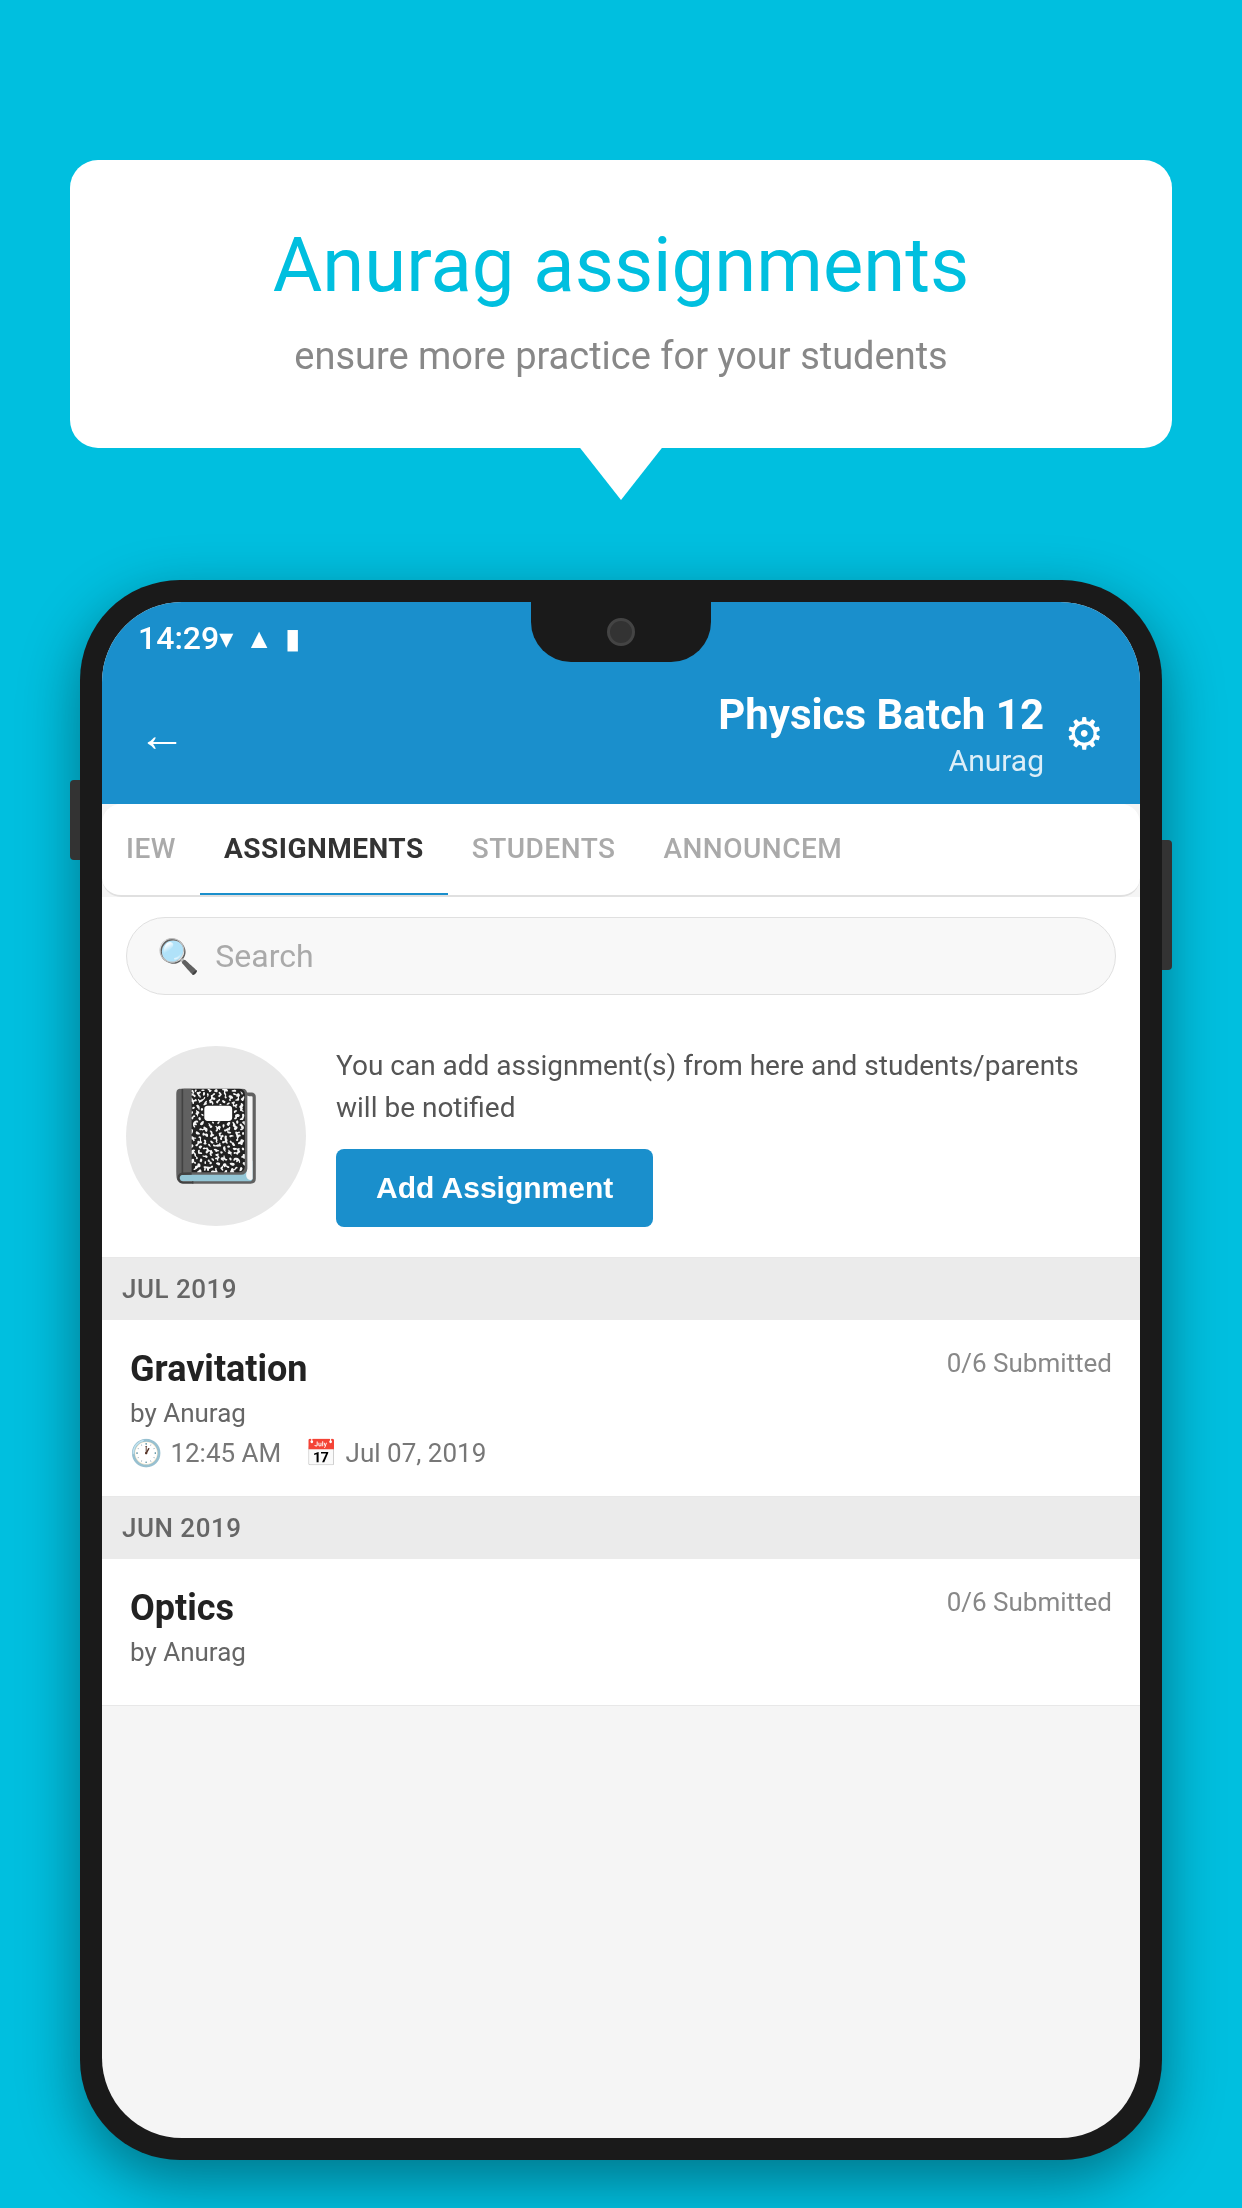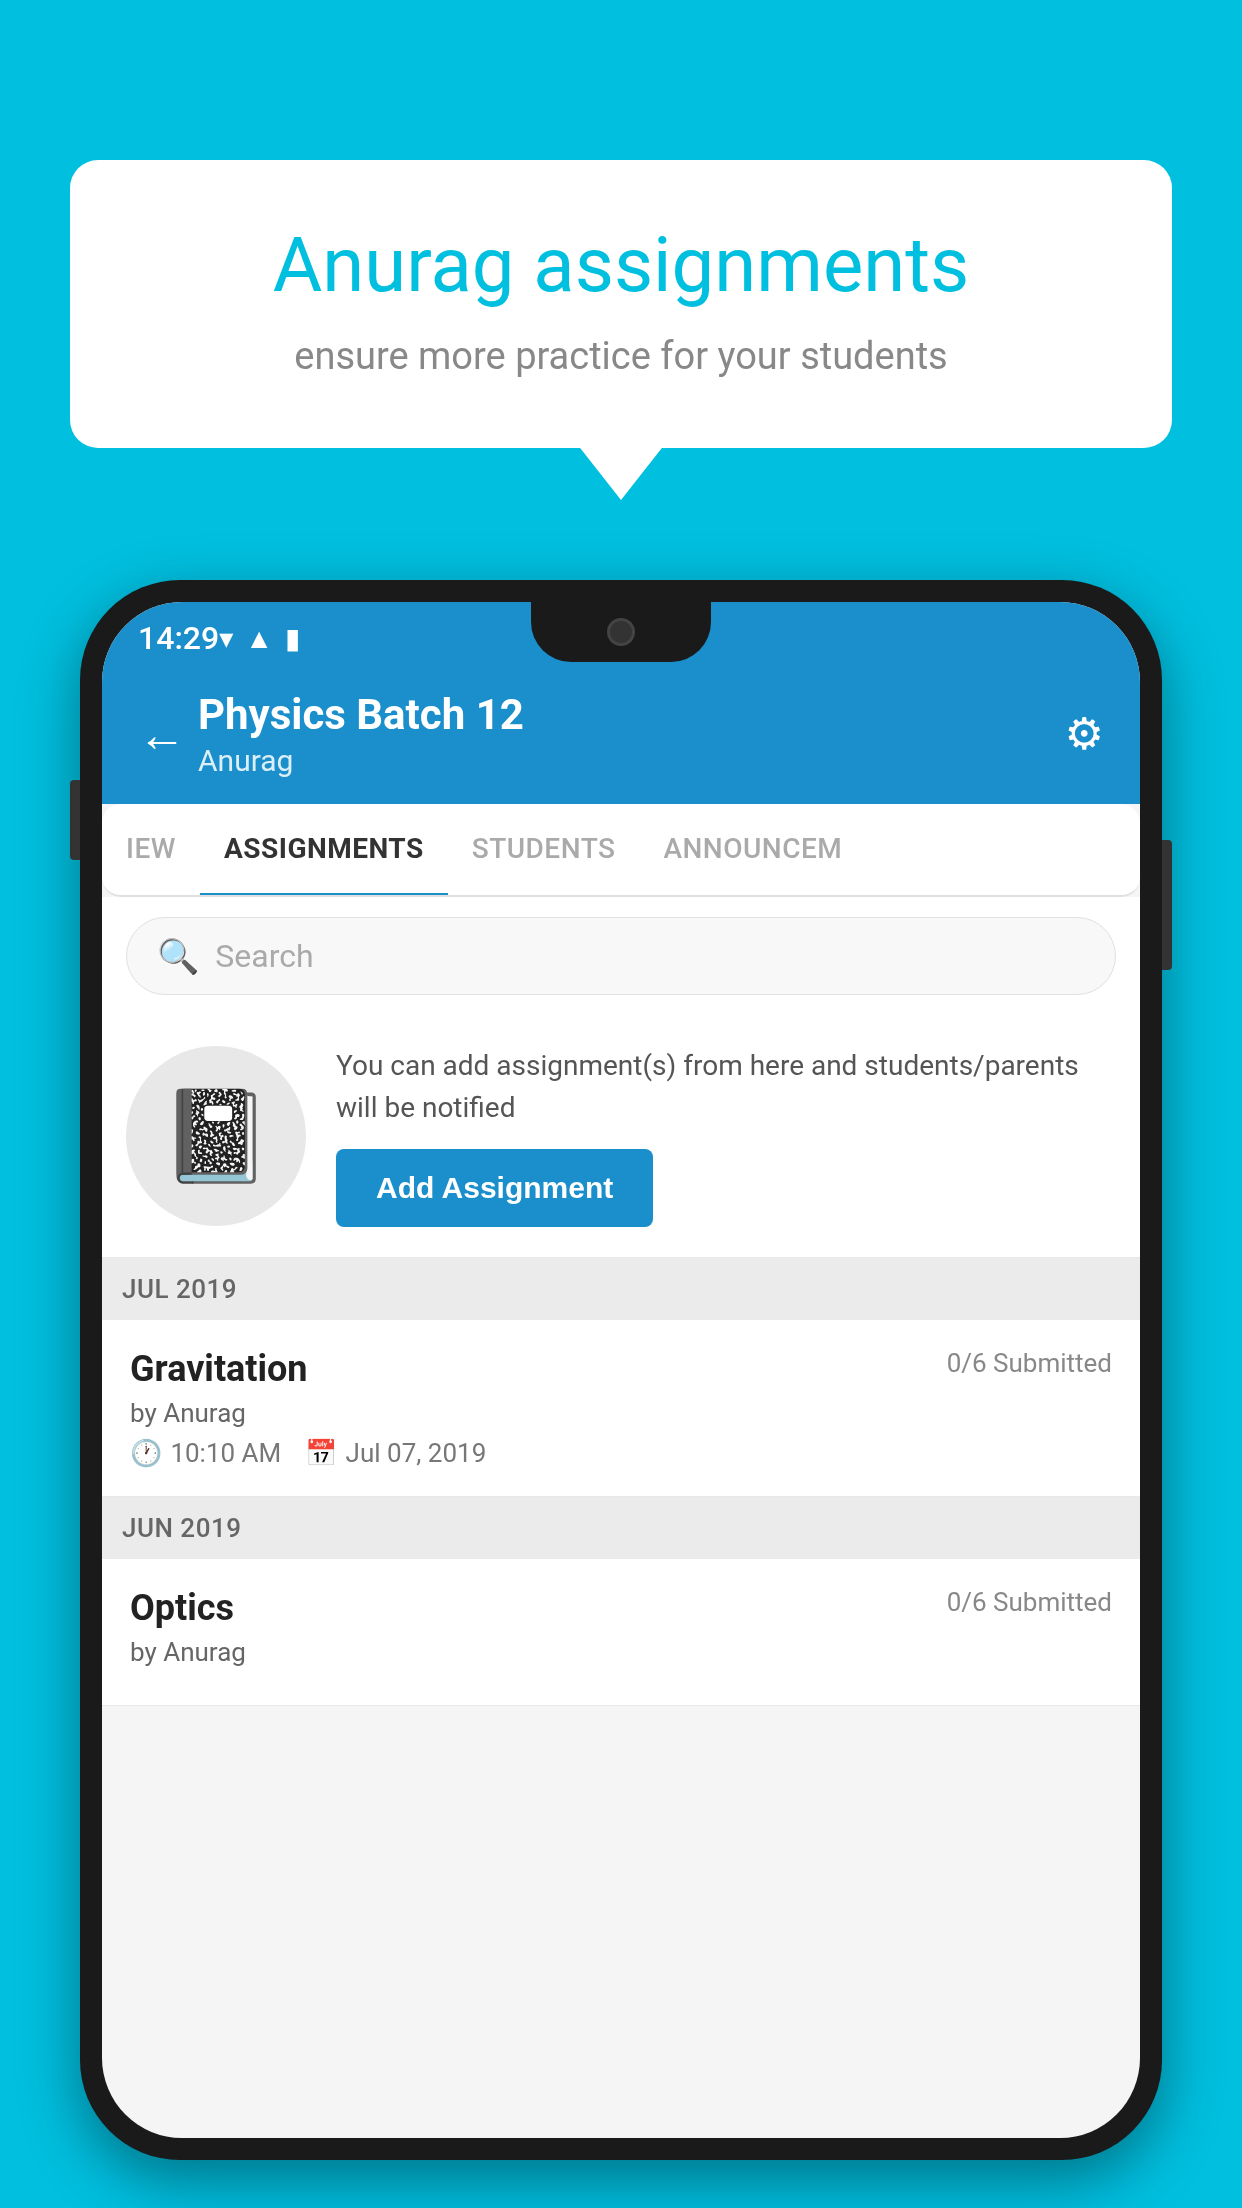--- a/index.html
+++ b/index.html
@@ -149,7 +149,7 @@
     }
 
     .header-center {
-      text-align: left;
+      text-align: right;
       flex: 1;
     }
 

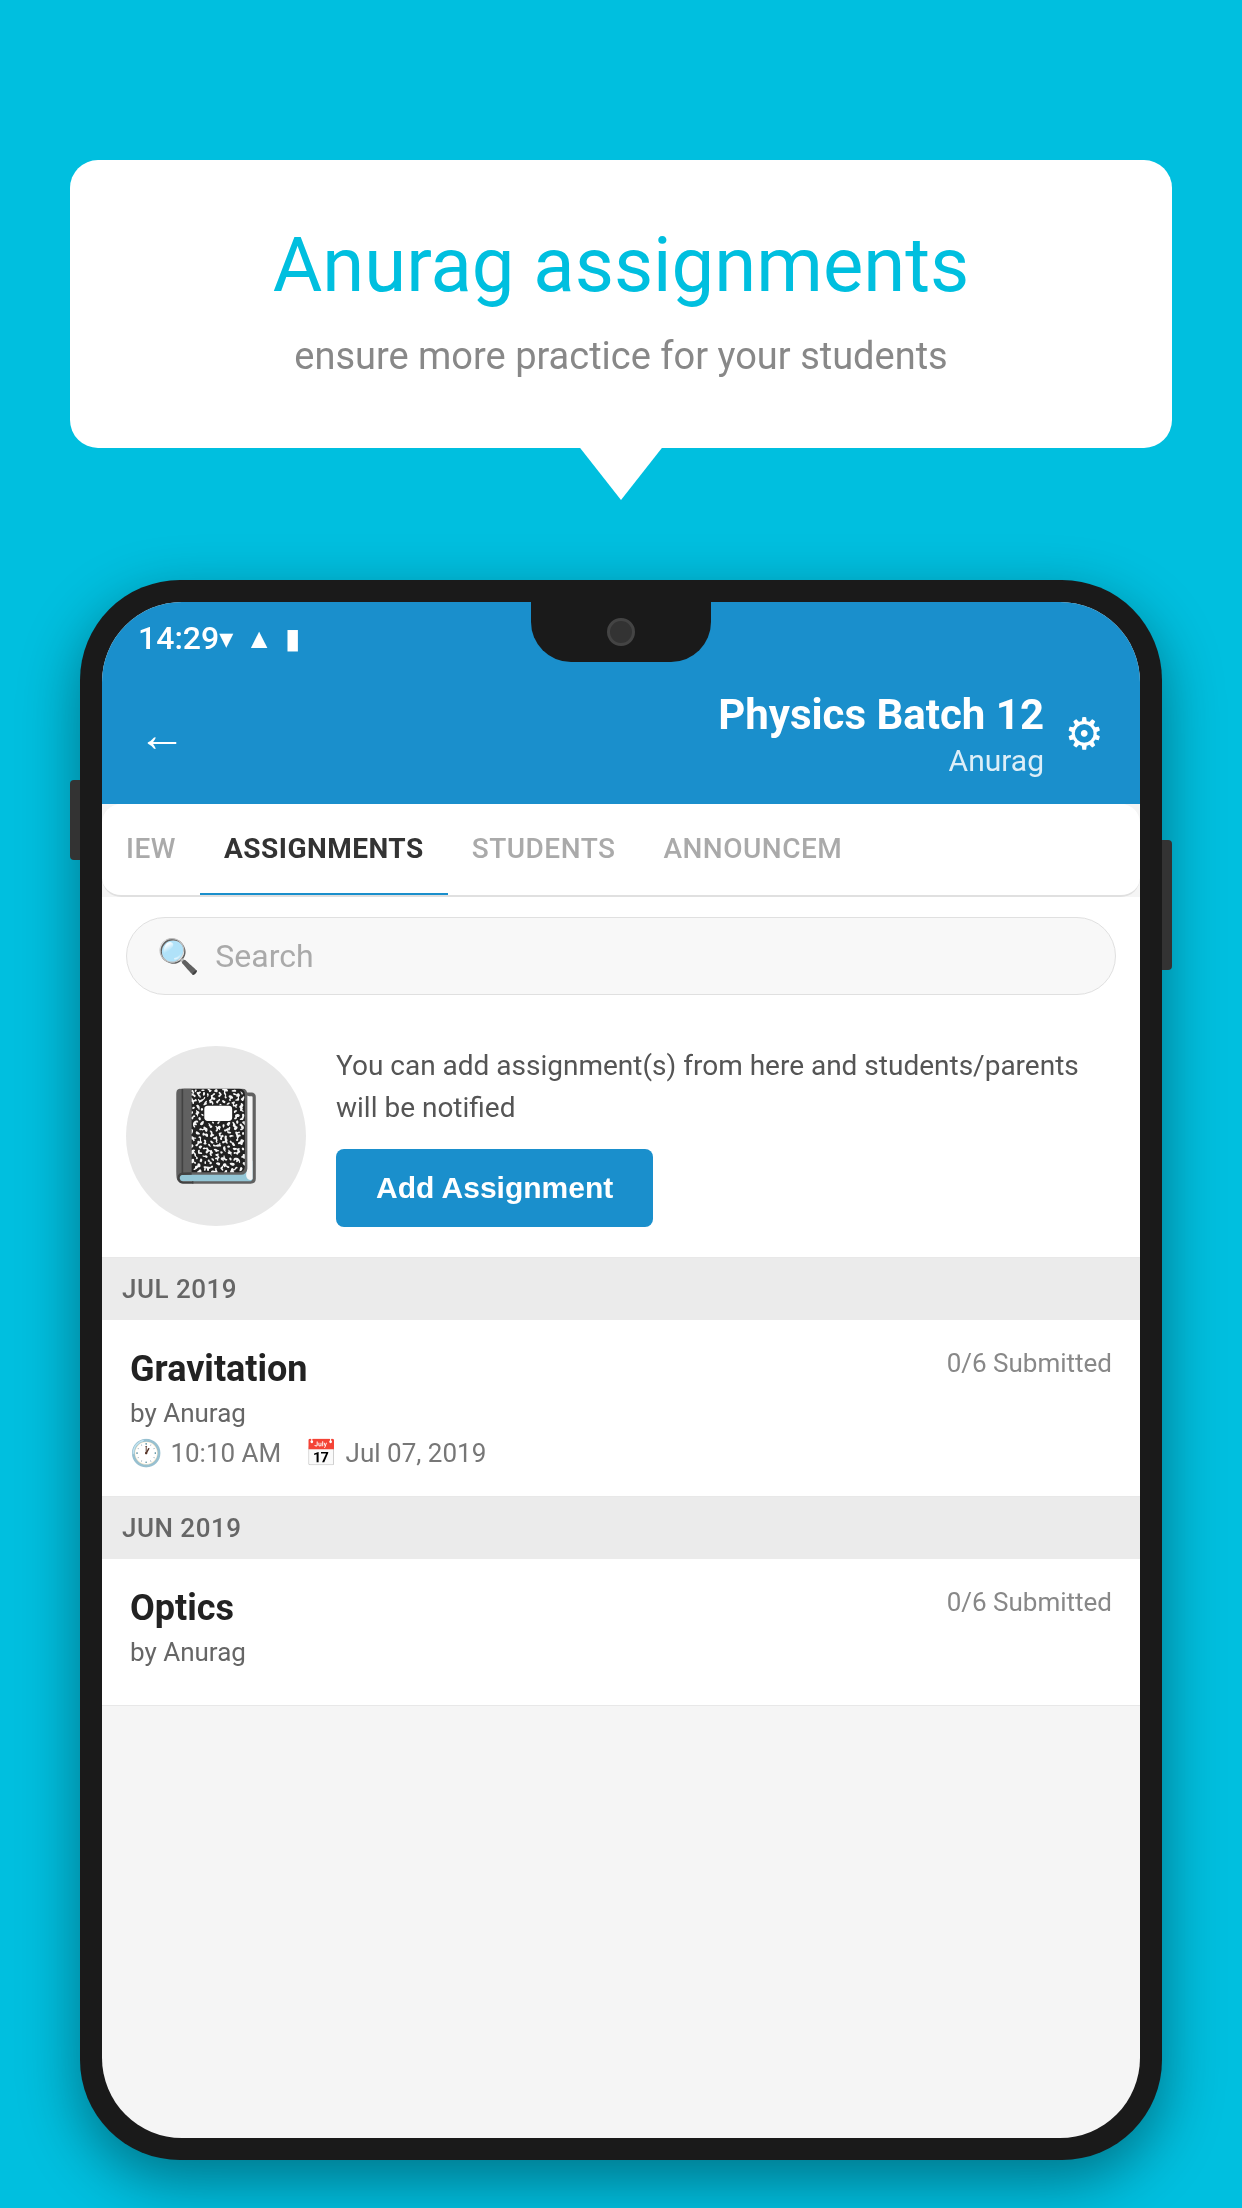--- a/index.html
+++ b/index.html
@@ -430,7 +430,7 @@
         <div class="assignment-meta">
           <div class="meta-item">
             <span class="meta-icon">🕐</span>
-            <span>10:10 AM</span>
+            <span>12:45 AM</span>
           </div>
           <div class="meta-item">
             <span class="meta-icon">📅</span>

